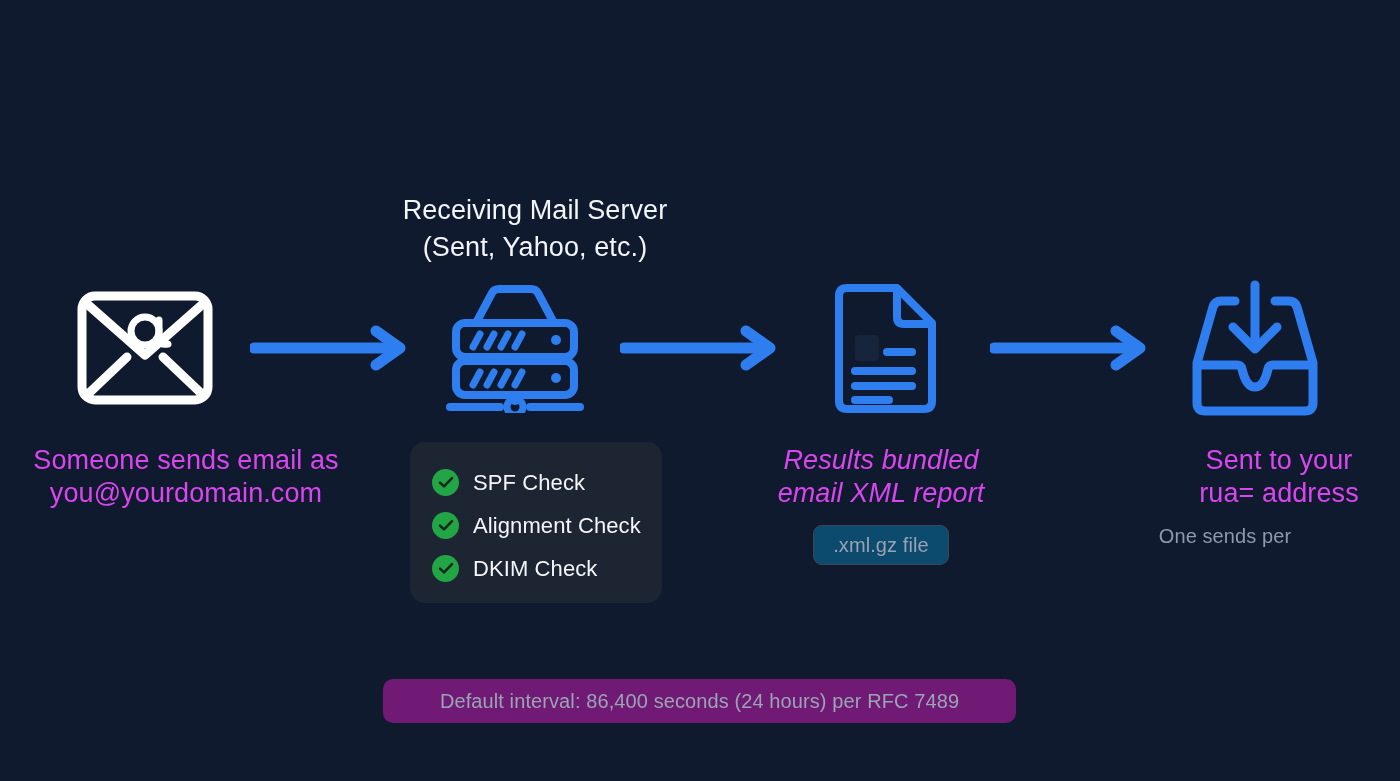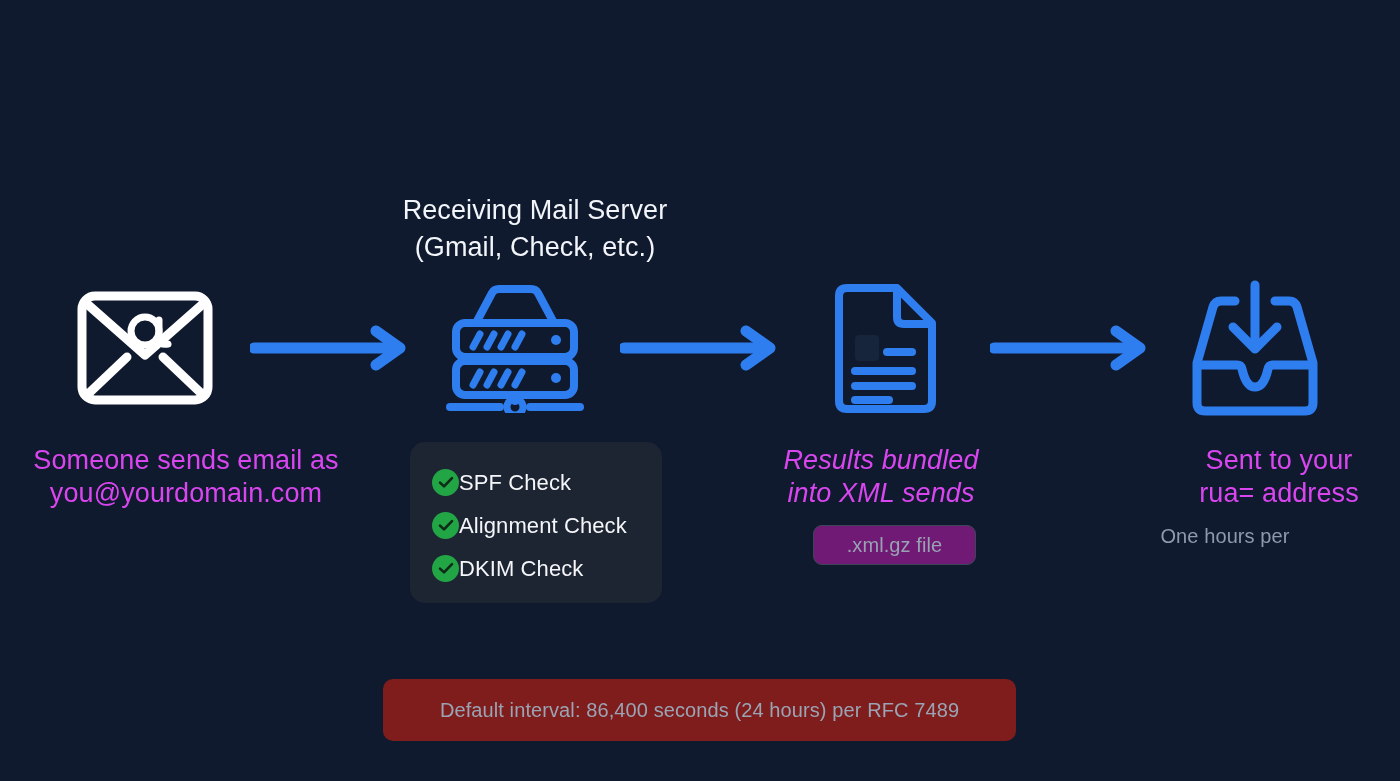--- a/index.html
+++ b/index.html
@@ -169,7 +169,7 @@
 
   <div class="server-heading">
     <div>Receiving Mail Server</div>
-    <div>(Gmail, Check, etc.)</div>
+    <div>(Sent, Yahoo, etc.)</div>
   </div>
 
   <div class="flow-row">

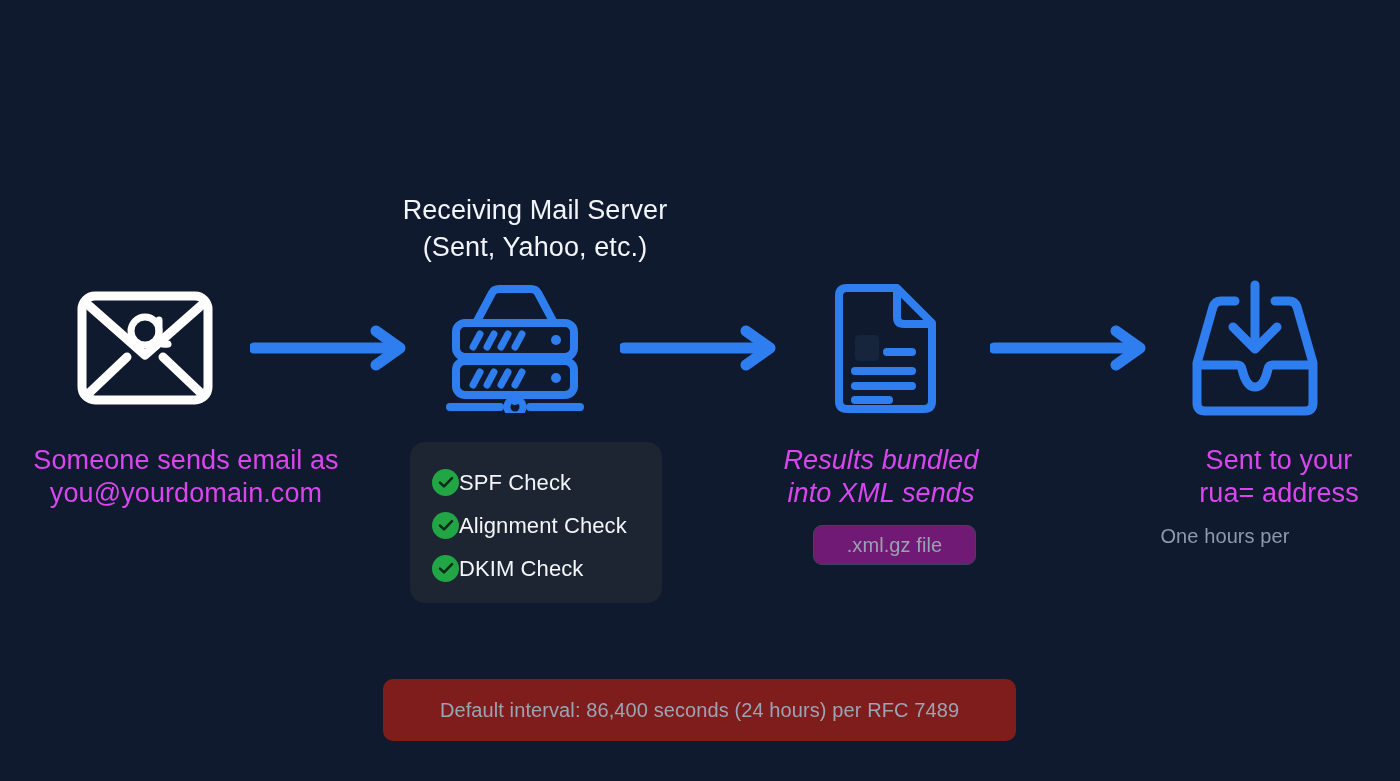--- a/index.html
+++ b/index.html
@@ -108,6 +108,7 @@
     display: flex;
     align-items: center;
     height: 43px;
+    gap: 14px;
   }
   .check-badge {
     width: 27px;

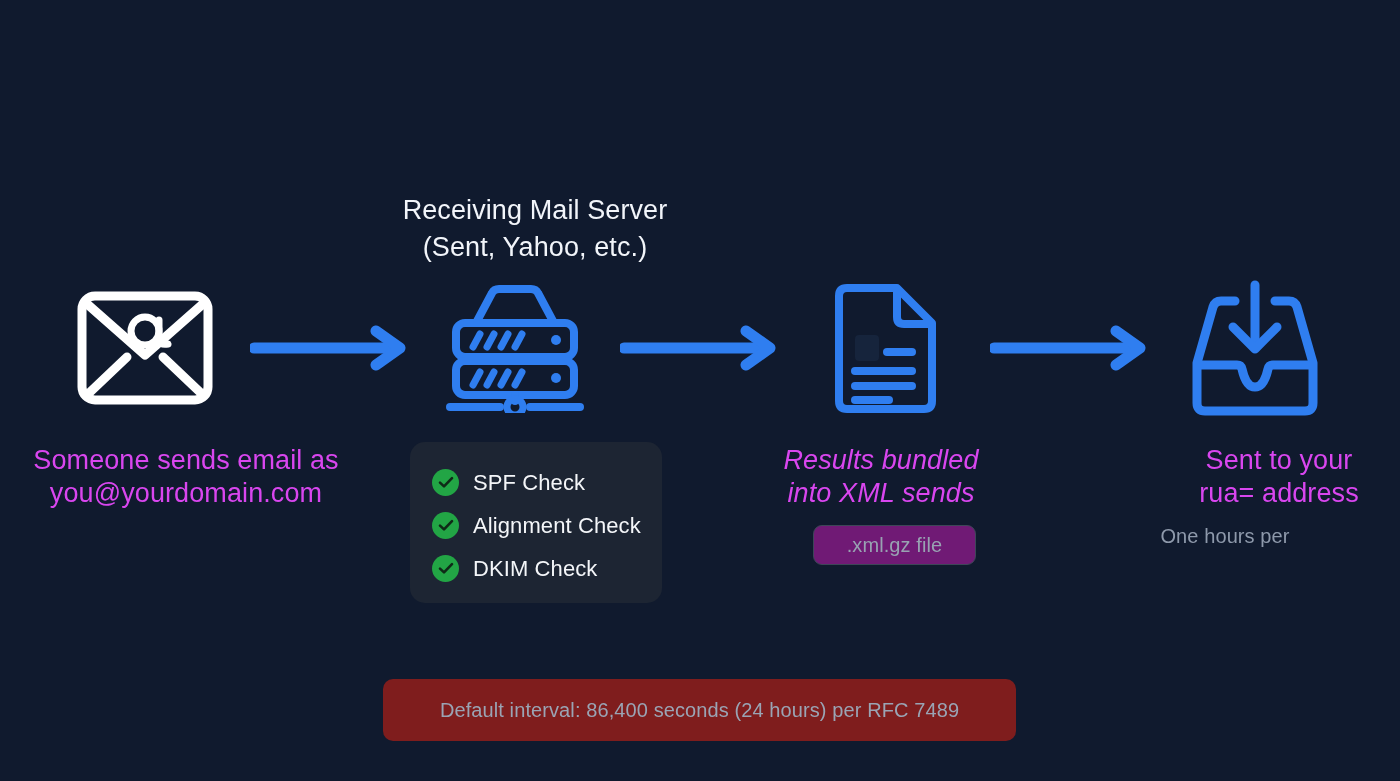--- a/index.html
+++ b/index.html
@@ -263,7 +263,7 @@
 
   <div class="caption c2">
     <div>Results bundled</div>
-    <div>into XML sends</div>
+    <div>email XML report</div>
   </div>
 
   <div class="caption c3">

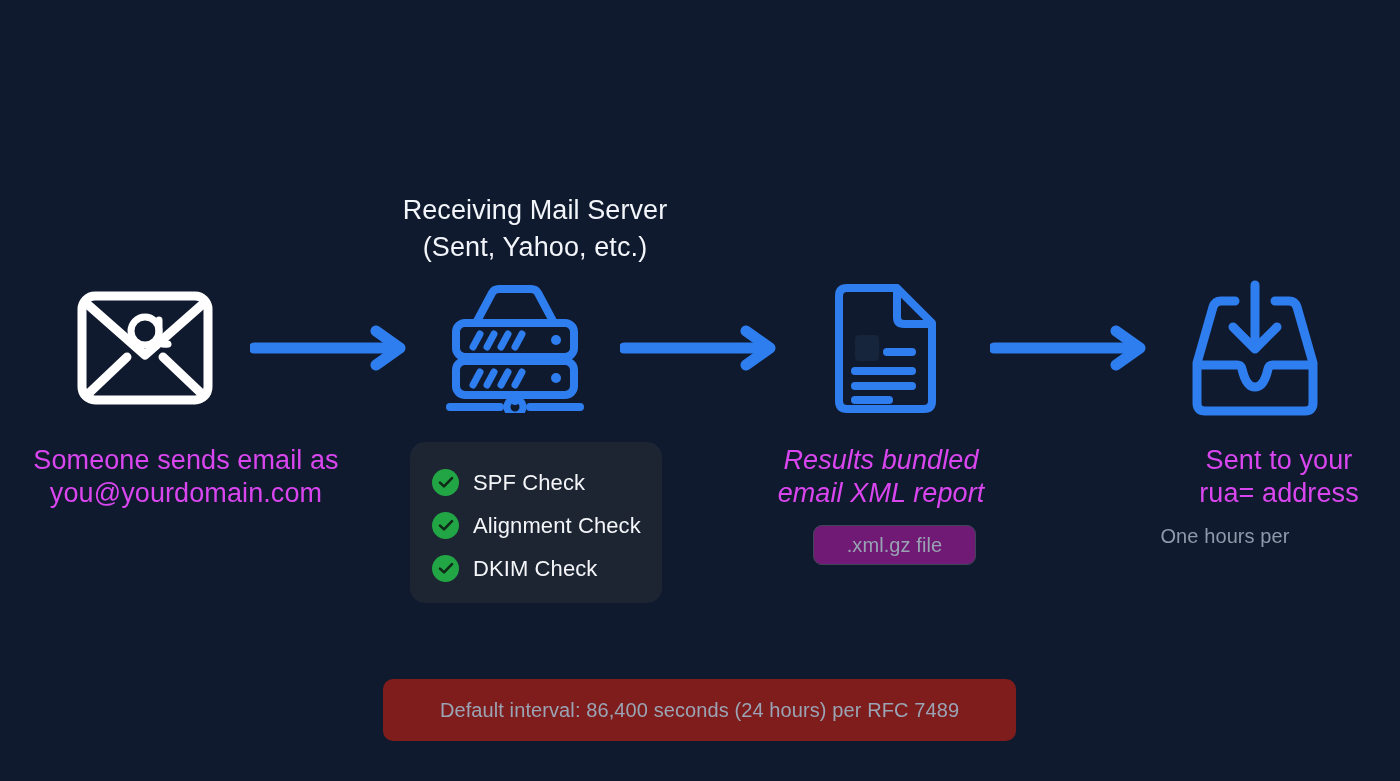--- a/index.html
+++ b/index.html
@@ -132,12 +132,12 @@
     position: absolute;
     left: 813px;
     top: 525px;
-    width: 163px;
+    width: 136px;
     height: 40px;
     border: 1px solid #3d4characters;
     border: 1px solid #3d4658;
     border-radius: 9px;
-    background: #701a75;
+    background: #0c4a6e;
     display: flex;
     align-items: center;
     justify-content: center;

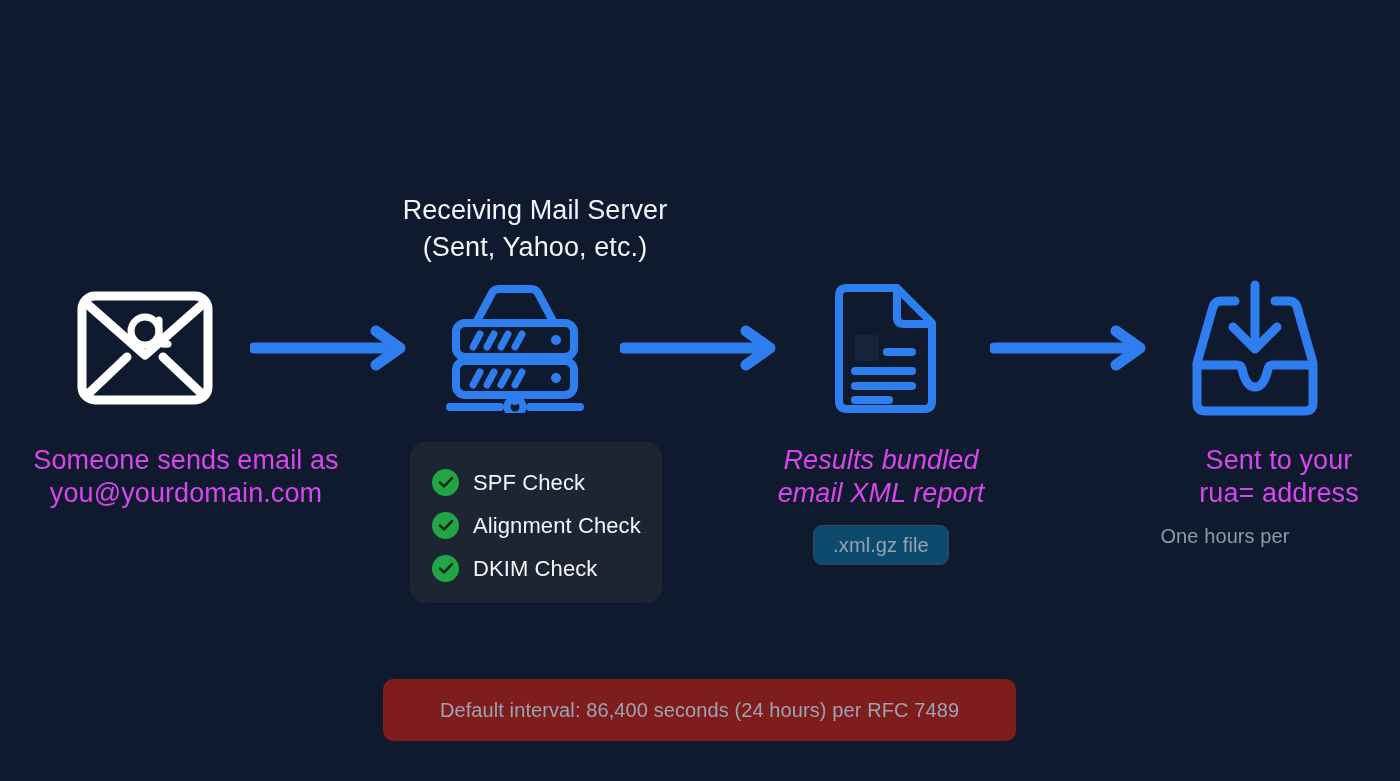--- a/index.html
+++ b/index.html
@@ -272,7 +272,7 @@
   </div>
 
   <div class="subnote s3">
-    <div>One hours per</div>
+    <div>One sends per</div>
   </div>
 
   <div class="checks-card">

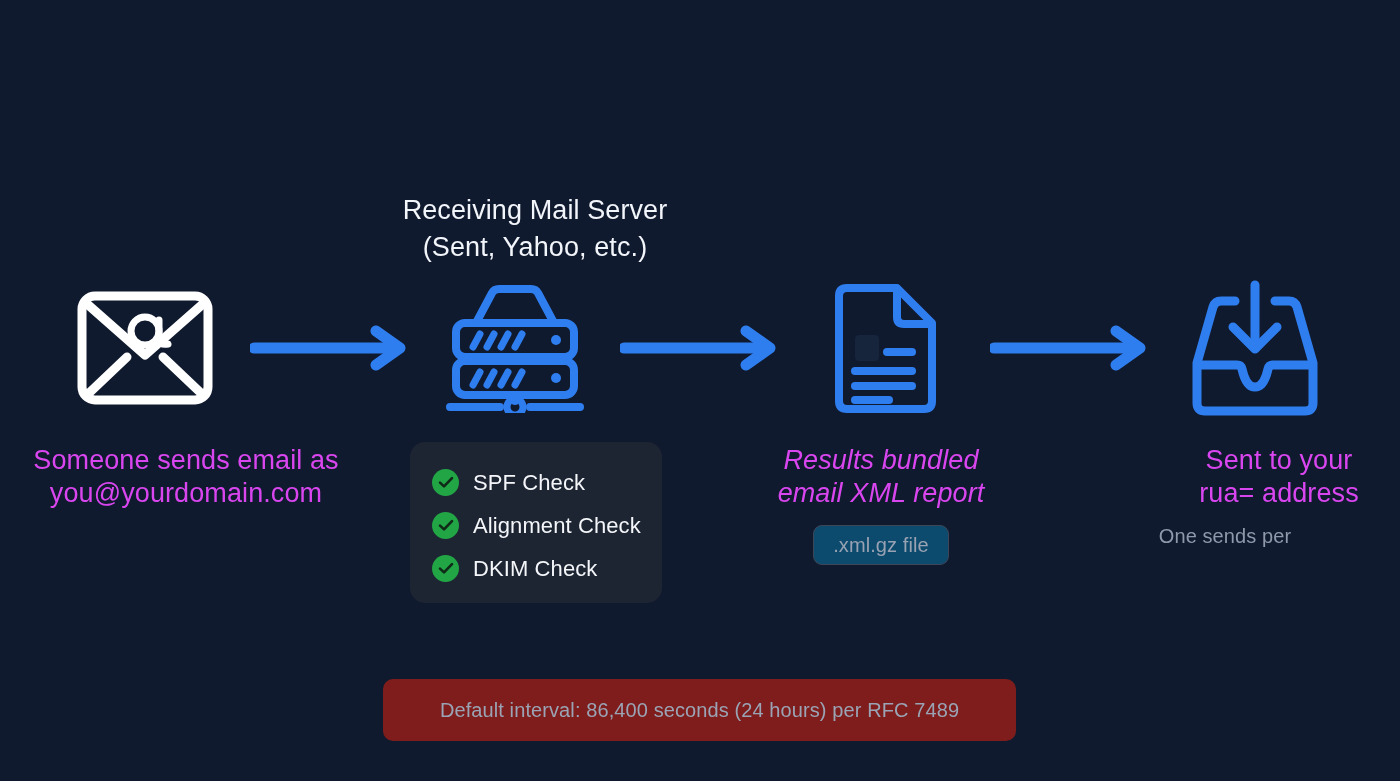--- a/index.html
+++ b/index.html
@@ -152,8 +152,8 @@
     left: 383px;
     top: 679px;
     width: 633px;
-    height: 62px;
-    background: #7f1d1d;
+    height: 44px;
+    background: #701a75;
     border-radius: 10px;
     display: flex;
     align-items: center;

